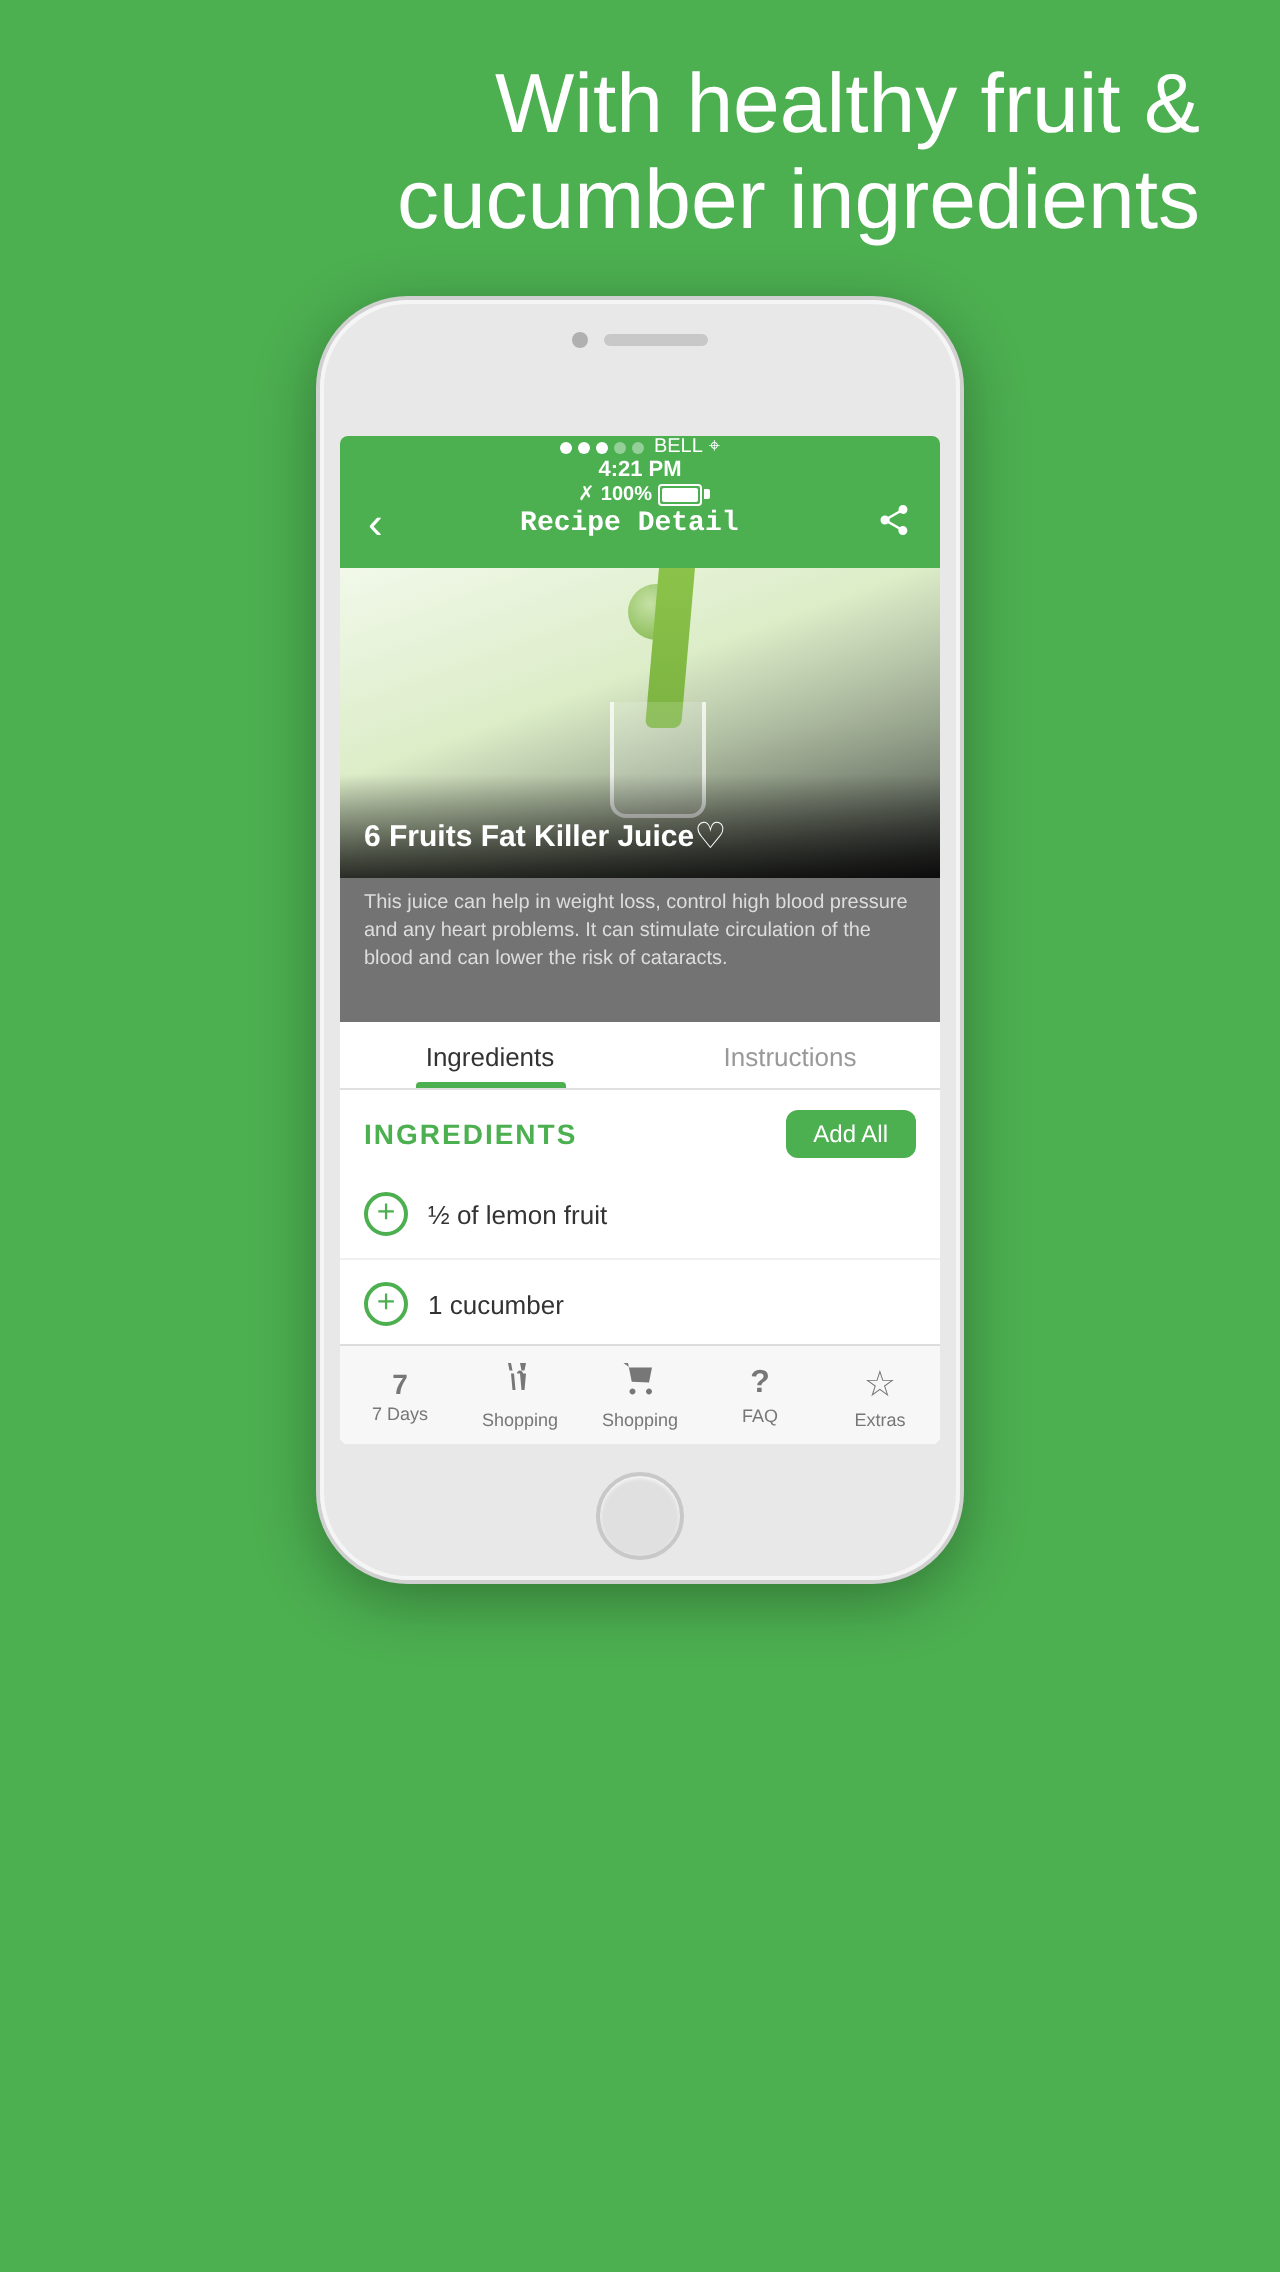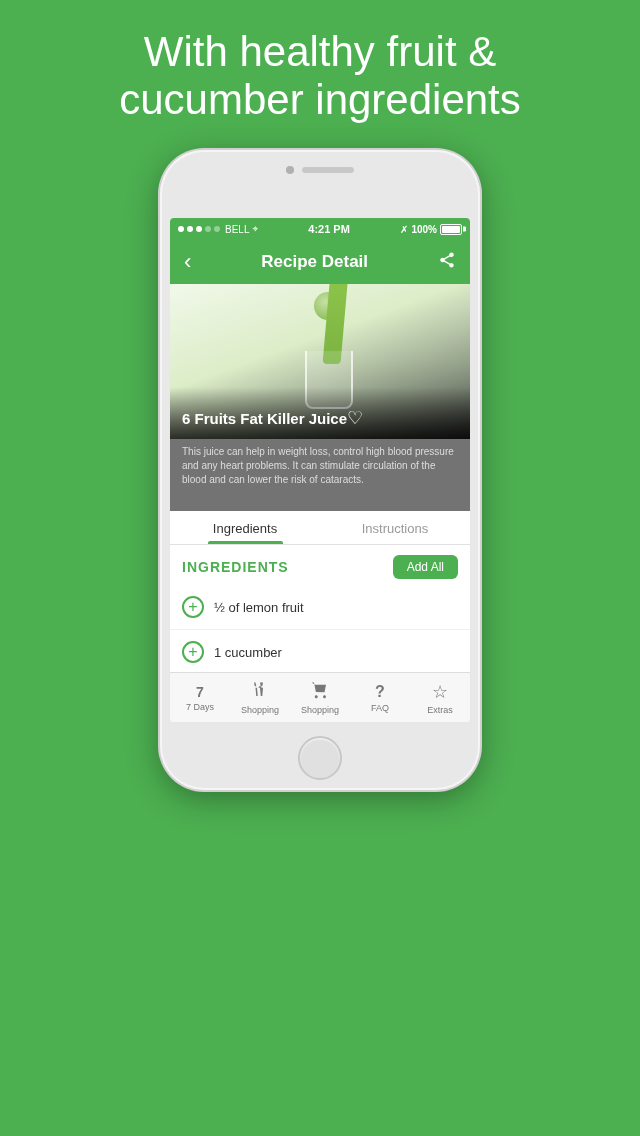--- a/index.html
+++ b/index.html
@@ -25,7 +25,7 @@
       position: absolute;
       top: 28px;
       left: 0; right: 0;
-      text-align: center;
+      text-align: right;
       color: white;
       font-size: 42px;
       font-weight: 300;

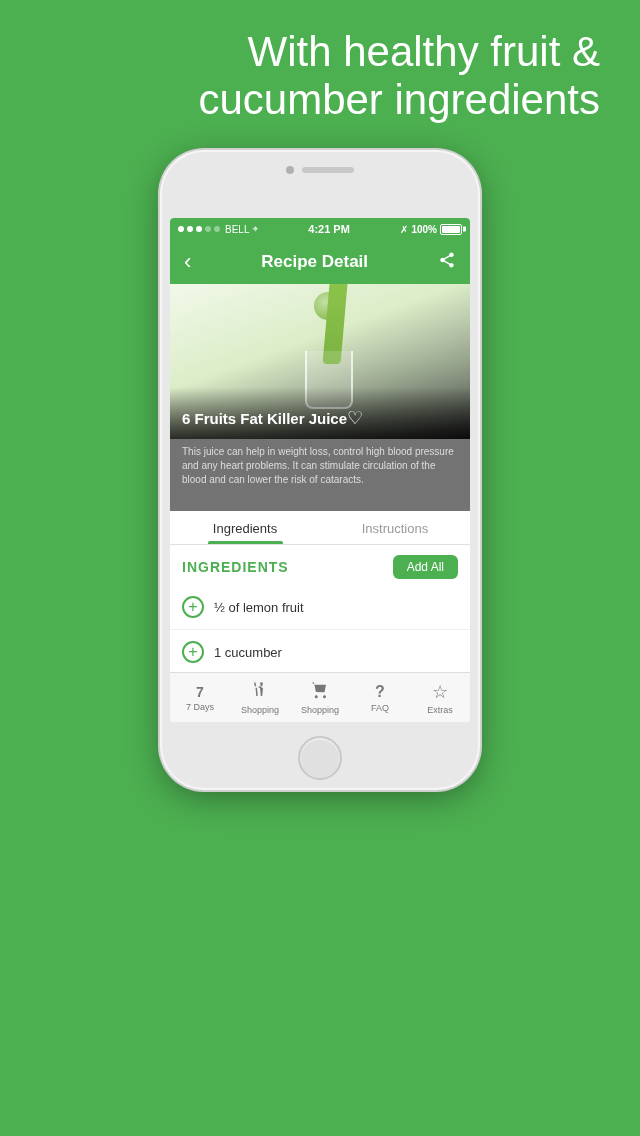--- a/index.html
+++ b/index.html
@@ -110,6 +110,7 @@
       font-size: 10px;
       color: white;
       font-weight: 500;
+      flex-direction: column;
     }
     .status-left { display: flex; align-items: center; gap: 3px; }
     .status-dot { width: 6px; height: 6px; background: white; border-radius: 50%; }

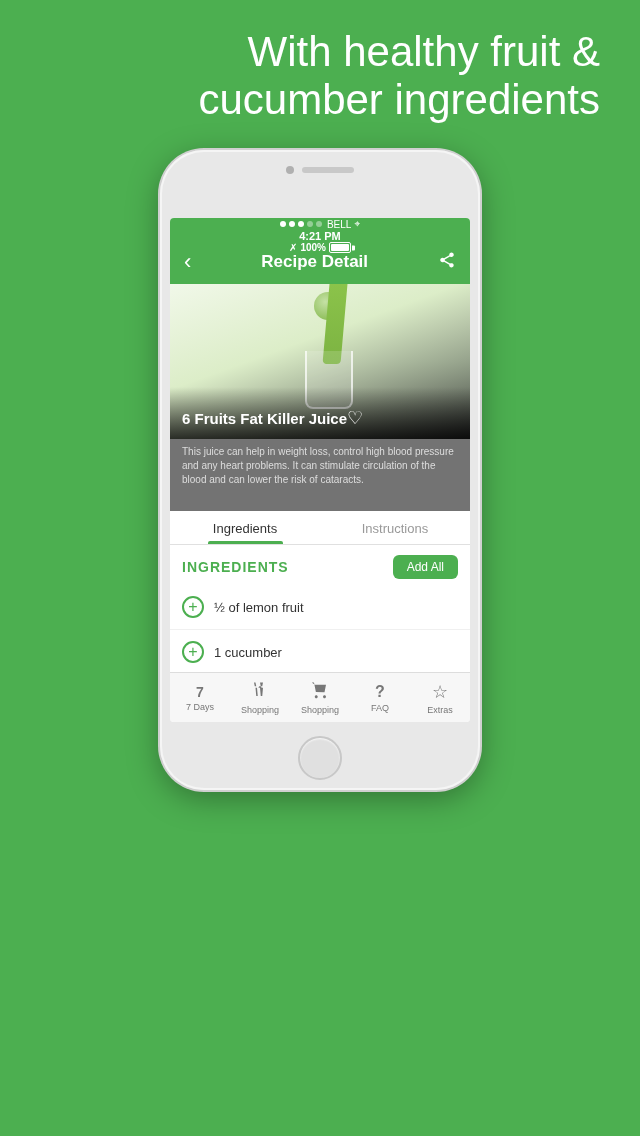--- a/index.html
+++ b/index.html
@@ -159,8 +159,9 @@
     }
     .nav-title {
       color: white;
-      font-size: 17px;
+      font-size: 14px;
       font-weight: 600;
+      font-family: Liberation Mono, monospace;
     }
     .nav-share {
       color: white;

